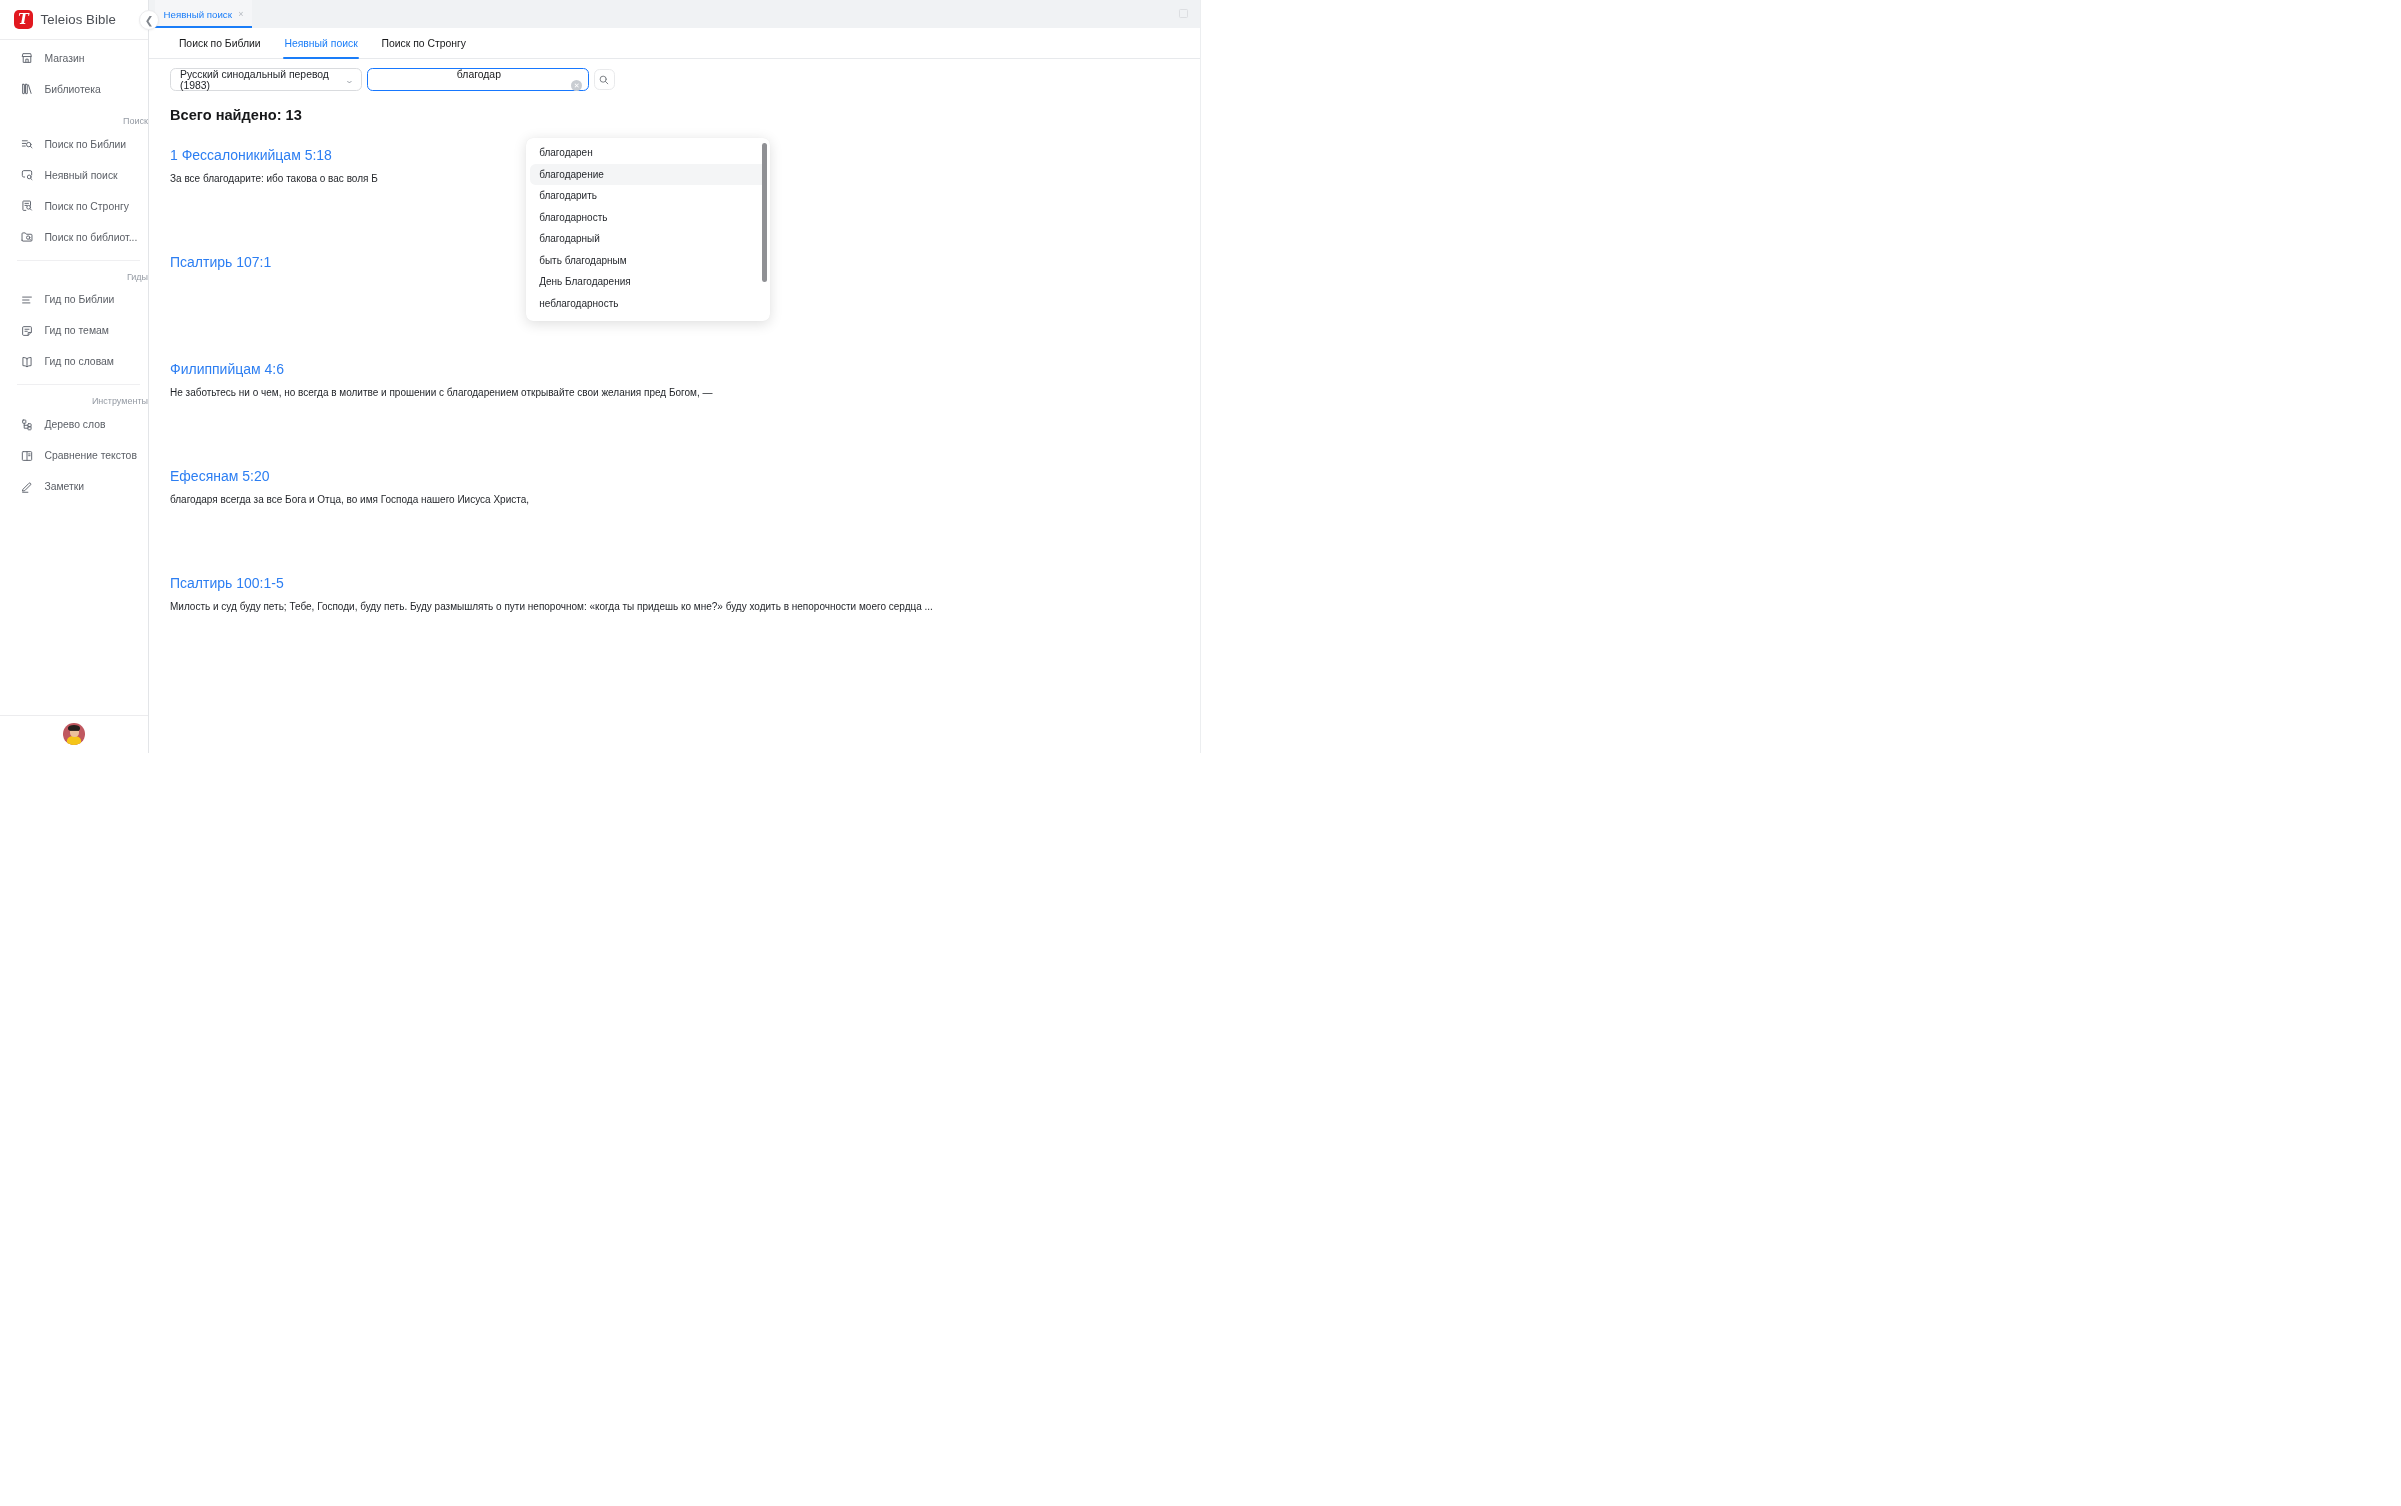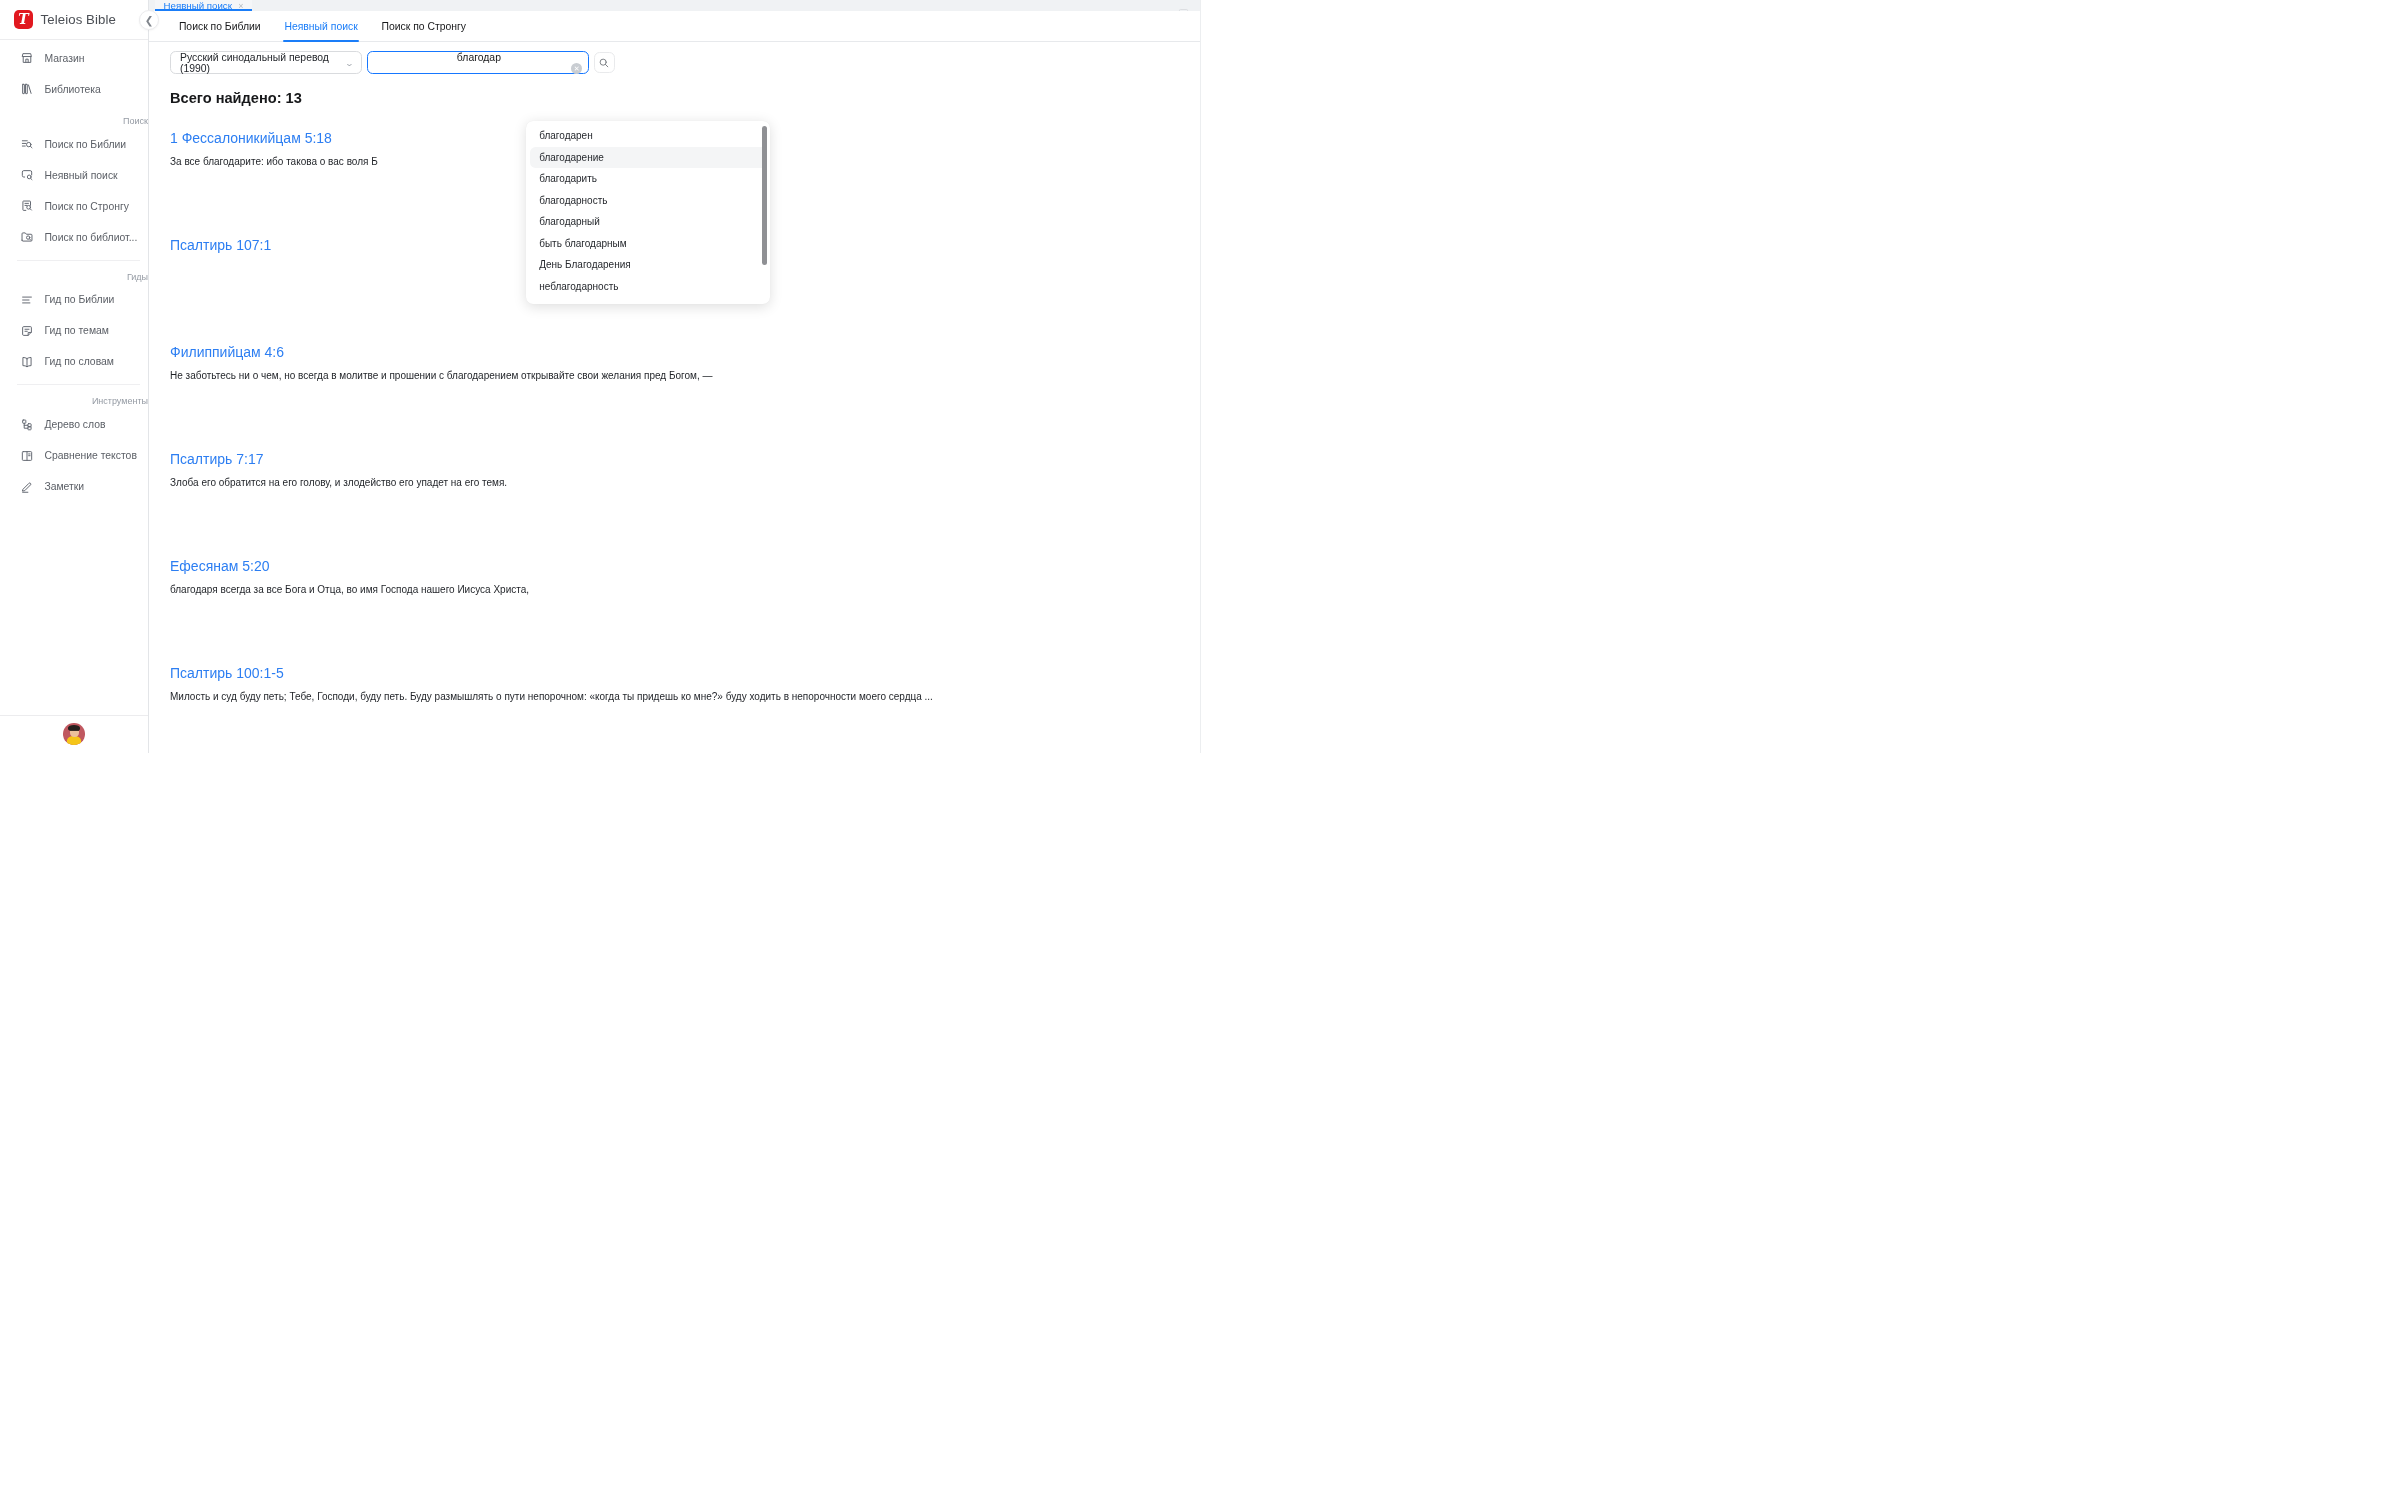--- a/index.html
+++ b/index.html
@@ -233,7 +233,7 @@
 
     <div class="controls">
       <div class="select">
-        <span>Русский синодальный перевод (1990)</span>
+        <span>Русский синодальный перевод (1983)</span>
         <span class="chev">⌄</span>
       </div>
       <div class="search-box">

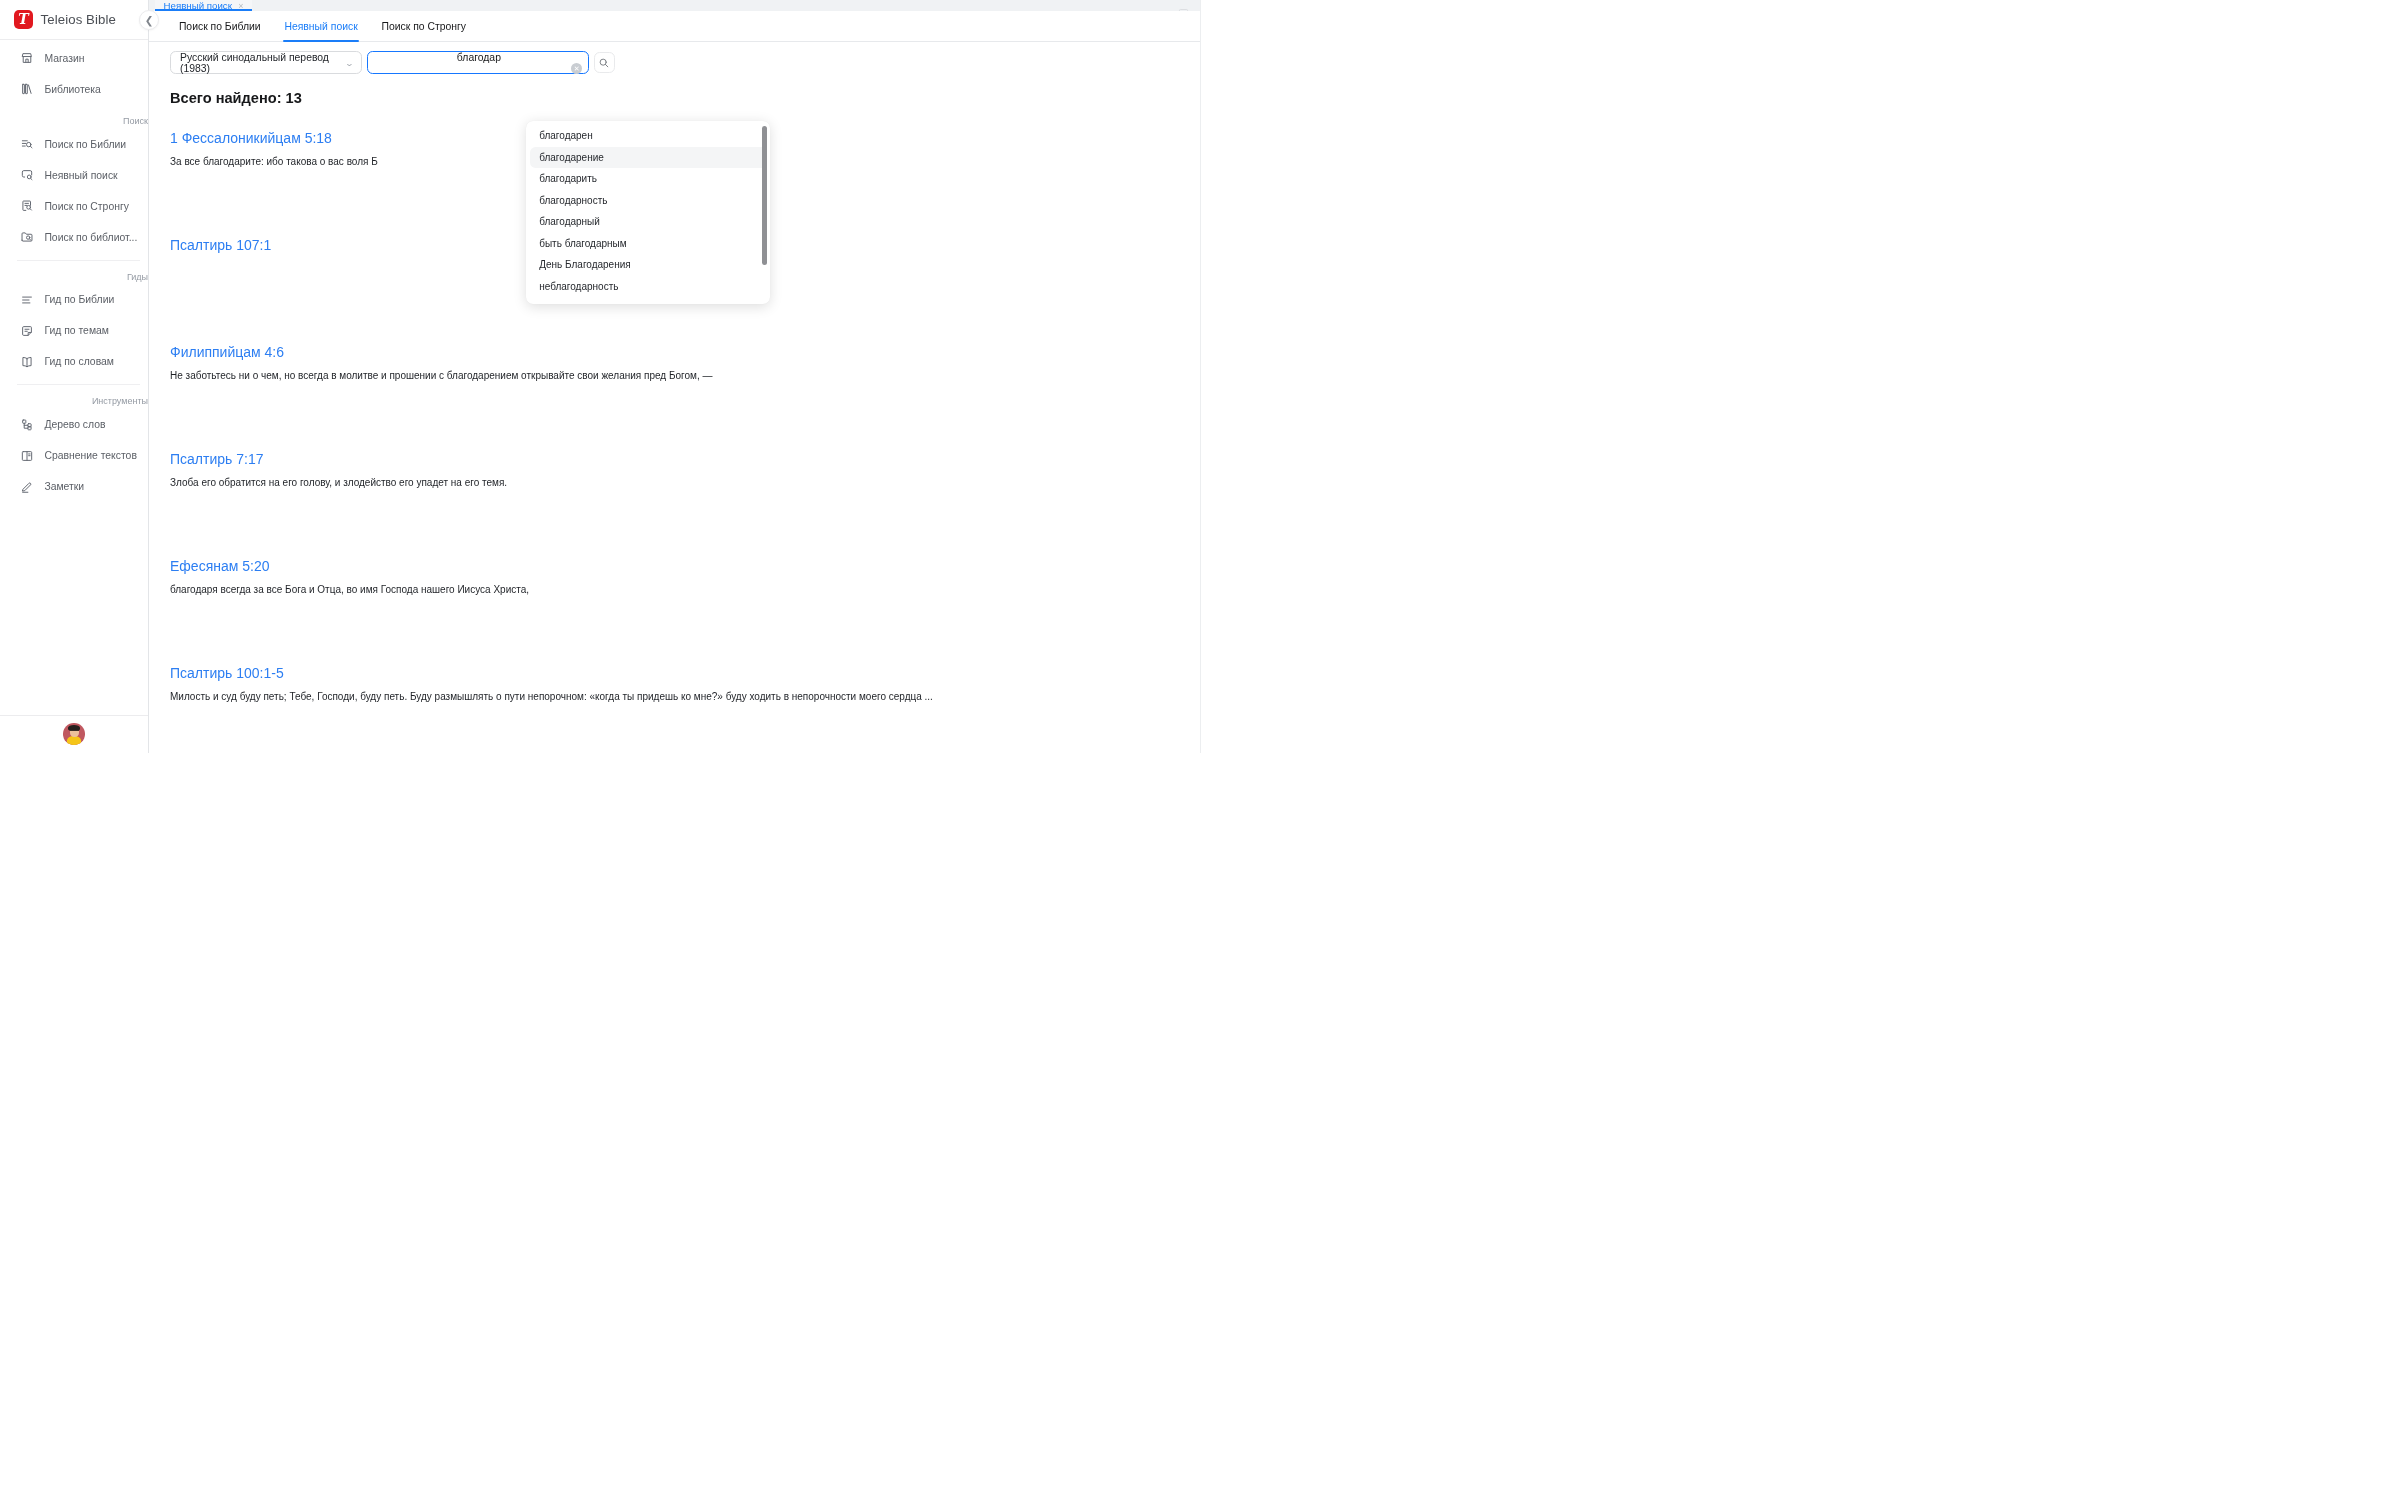--- a/index.html
+++ b/index.html
@@ -255,7 +255,6 @@
           <div class="result"><a class="result-ref">1 Фессалоникийцам 5:18</a><div class="result-text">За все благодарите: ибо такова о вас воля Б</div></div>
           <div class="result"><a class="result-ref">Псалтирь 107:1</a></div>
           <div class="result"><a class="result-ref">Филиппийцам 4:6</a><div class="result-text">Не заботьтесь ни о чем, но всегда в молитве и прошении с благодарением открывайте свои желания пред Богом, —</div></div>
-          <div class="result"><a class="result-ref">Псалтирь 7:17</a><div class="result-text">Злоба его обратится на его голову, и злодейство его упадет на его темя.</div></div>
           <div class="result"><a class="result-ref">Ефесянам 5:20</a><div class="result-text">благодаря всегда за все Бога и Отца, во имя Господа нашего Иисуса Христа,</div></div>
           <div class="result"><a class="result-ref">Псалтирь 100:1-5</a><div class="result-text">Милость и суд буду петь; Тебе, Господи, буду петь. Буду размышлять о пути непорочном: «когда ты придешь ко мне?» буду ходить в непорочности моего сердца ...</div></div>
         </div>

